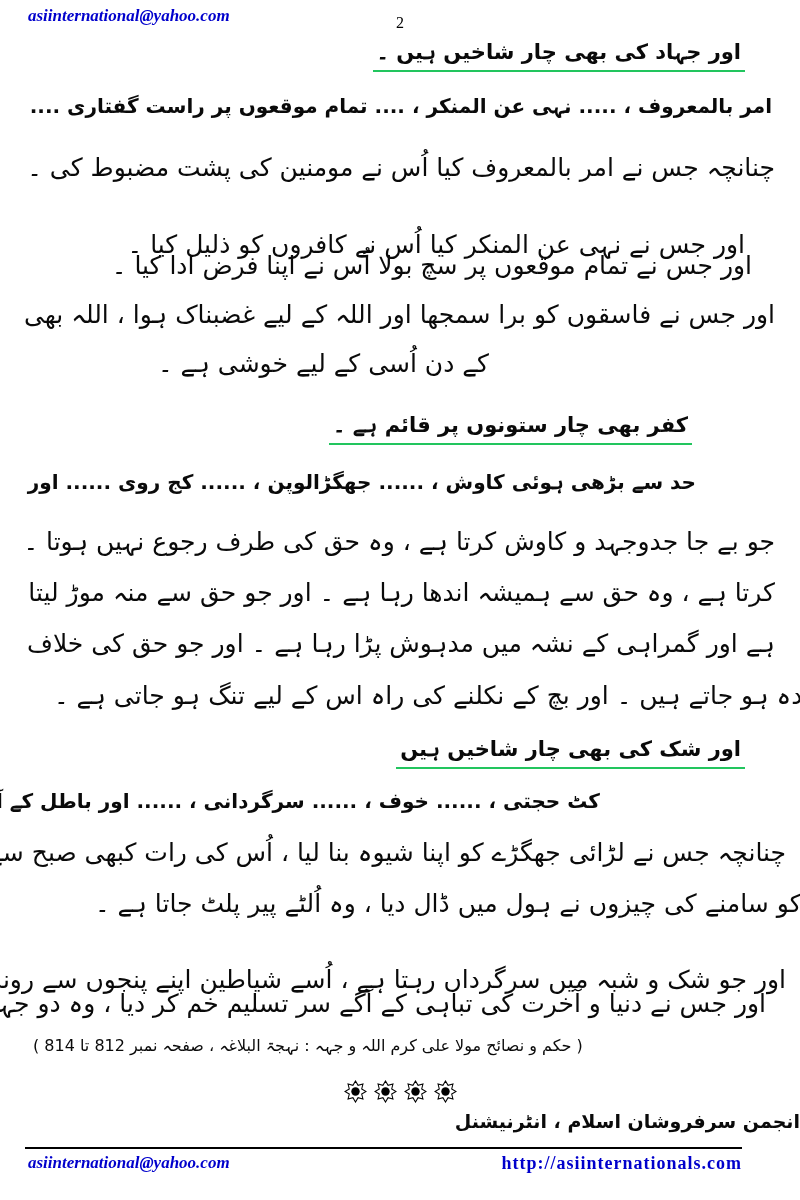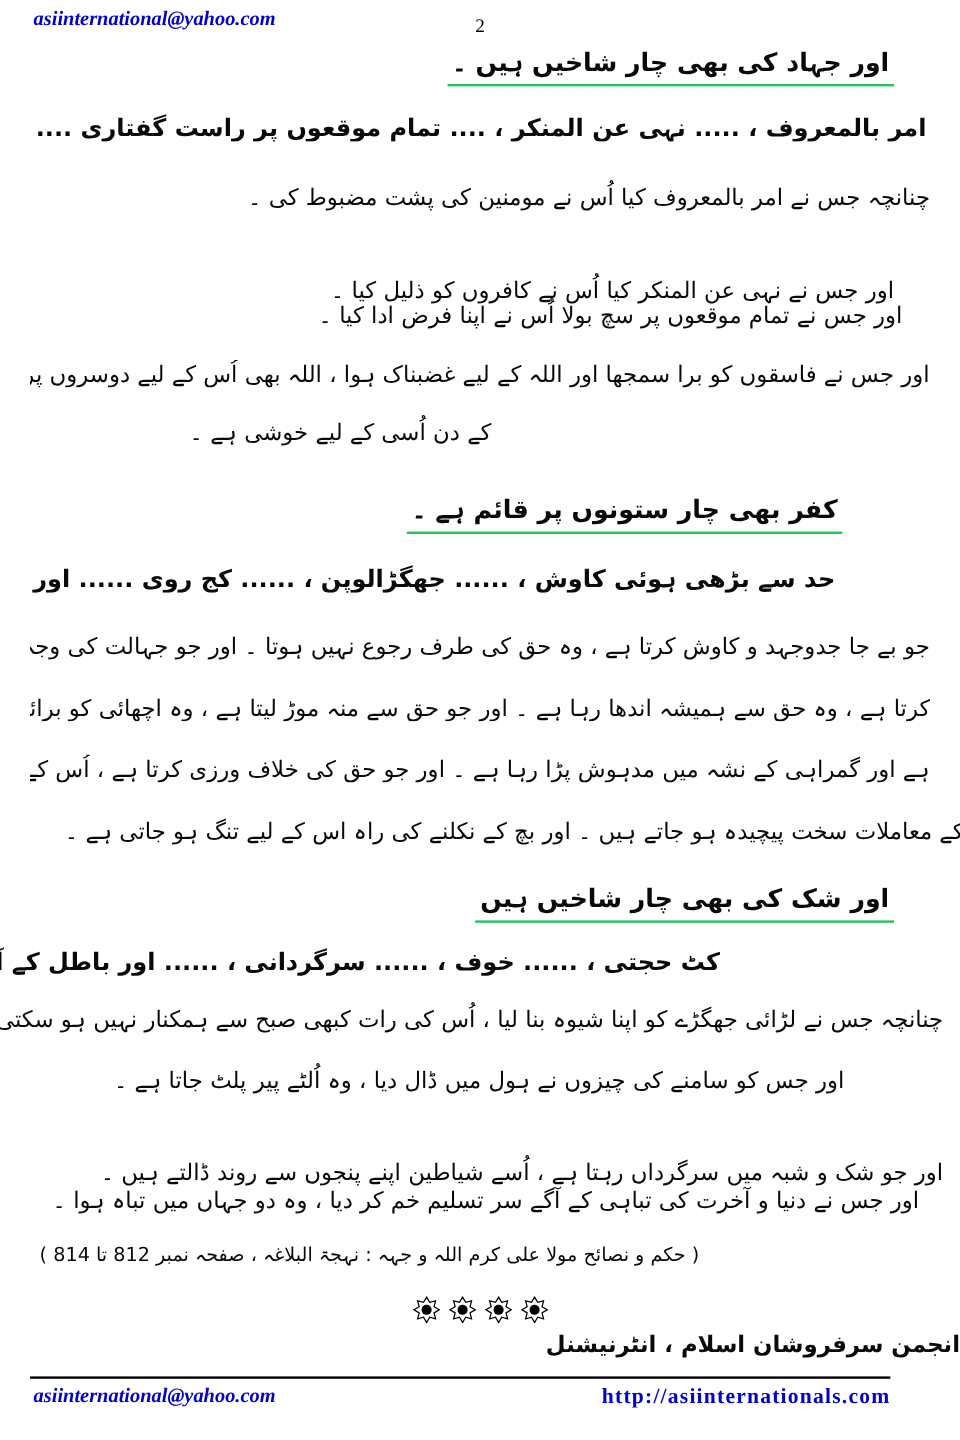--- a/index.html
+++ b/index.html
@@ -47,7 +47,7 @@
   .b2{top:470px;left:26px;right:104px;text-align:justify;text-align-last:justify;overflow:hidden;}
   .b3{top:789px;right:200px;}
   
-  .pline{font-size:19px;}
+  .pline{font-size:25px;}
   .s1l1{top:153px;right:25px;}
   .s1l2{top:202px;right:55px;margin-top:28px;}
   .s1l3{top:251px;right:48px;margin-left:34px;}

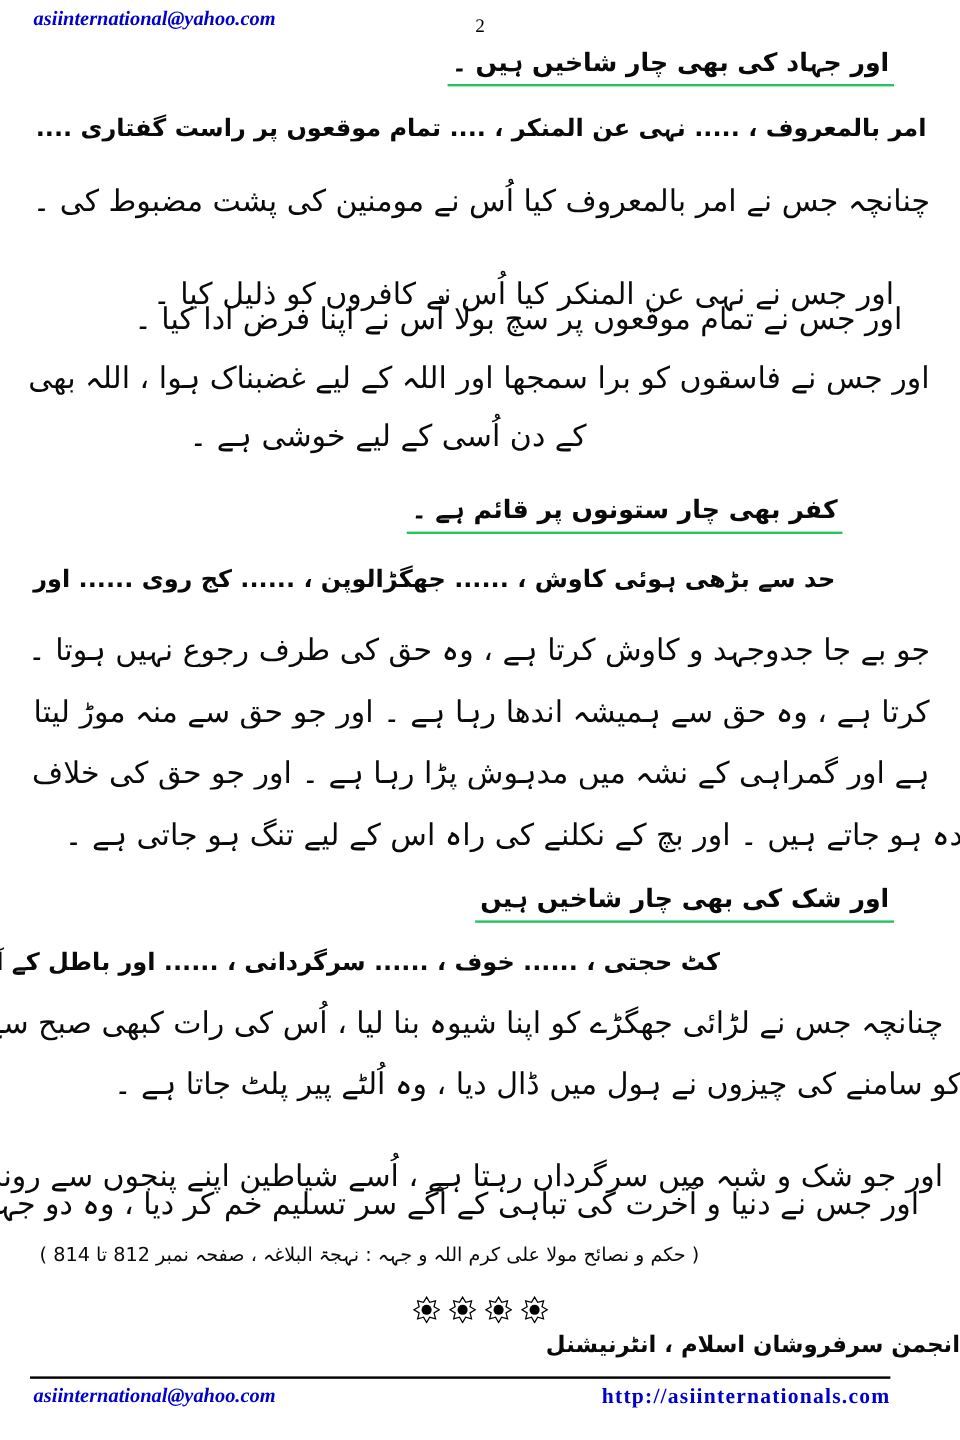--- a/index.html
+++ b/index.html
@@ -39,7 +39,7 @@
     padding:0 4px 6px 4px;
   }
   .h1{top:40px;right:55px;}
-  .h2{top:413px;right:98px;margin-left:28px;}
+  .h2{top:413px;right:108px;margin-left:28px;}
   .h3{top:737px;right:55px;}
   
   .branches{font-size:20px;font-weight:bold;}

